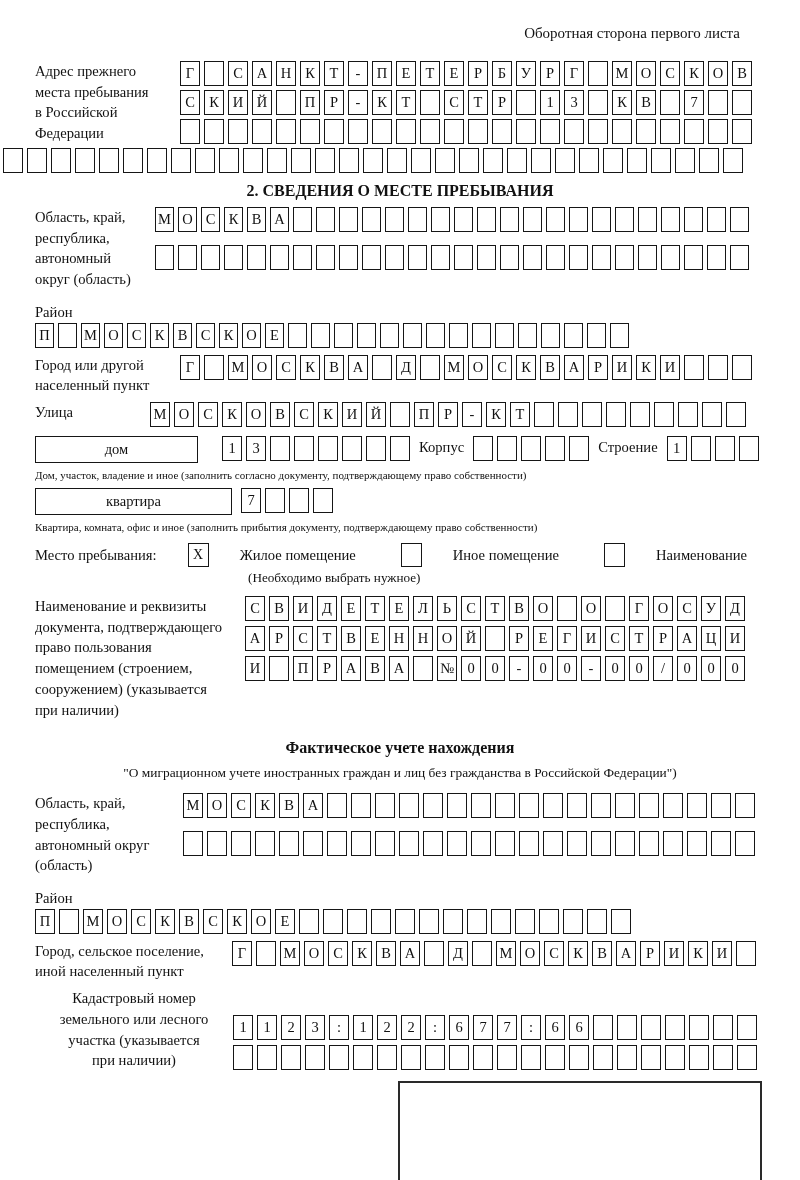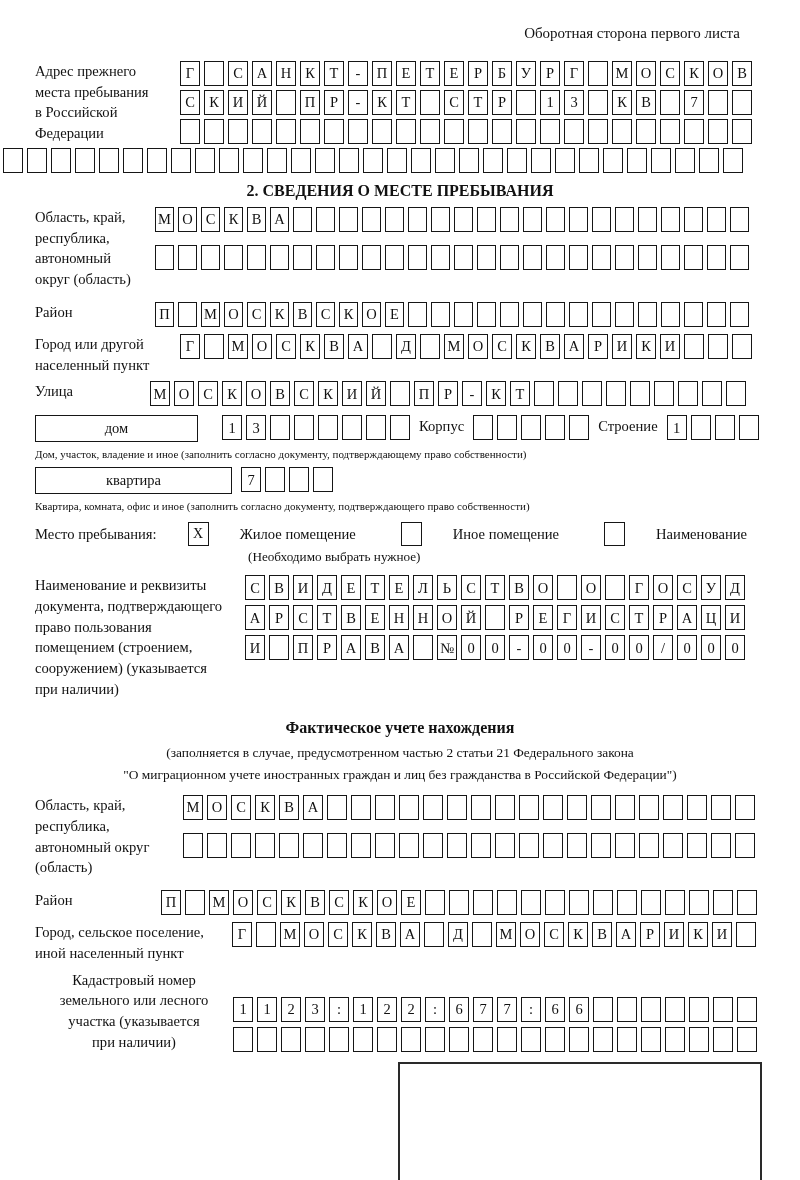--- a/index.html
+++ b/index.html
@@ -31,7 +31,7 @@
   .note-center{text-align:center;font-size:13.2px;margin-top:5px;}
   .sec-heading{text-align:center;font-weight:bold;font-size:16px;margin-top:9px;}
   .mt6{margin-top:6px;} .mt7{margin-top:7px;} .mt8{margin-top:8px;}
-  .mt9{margin-top:9px;} .mt10{margin-top:10px;} .mt12{margin-top:12px;}
+  .mt9{margin-top:9px;} .mt10{margin-top:10px;} .mt12{margin-top:12px;flex-direction:column;}
   .mt16{margin-top:19px;}
   .wide-box{
     box-sizing:border-box;border:1.6px solid #161616;height:27px;flex-shrink:0;

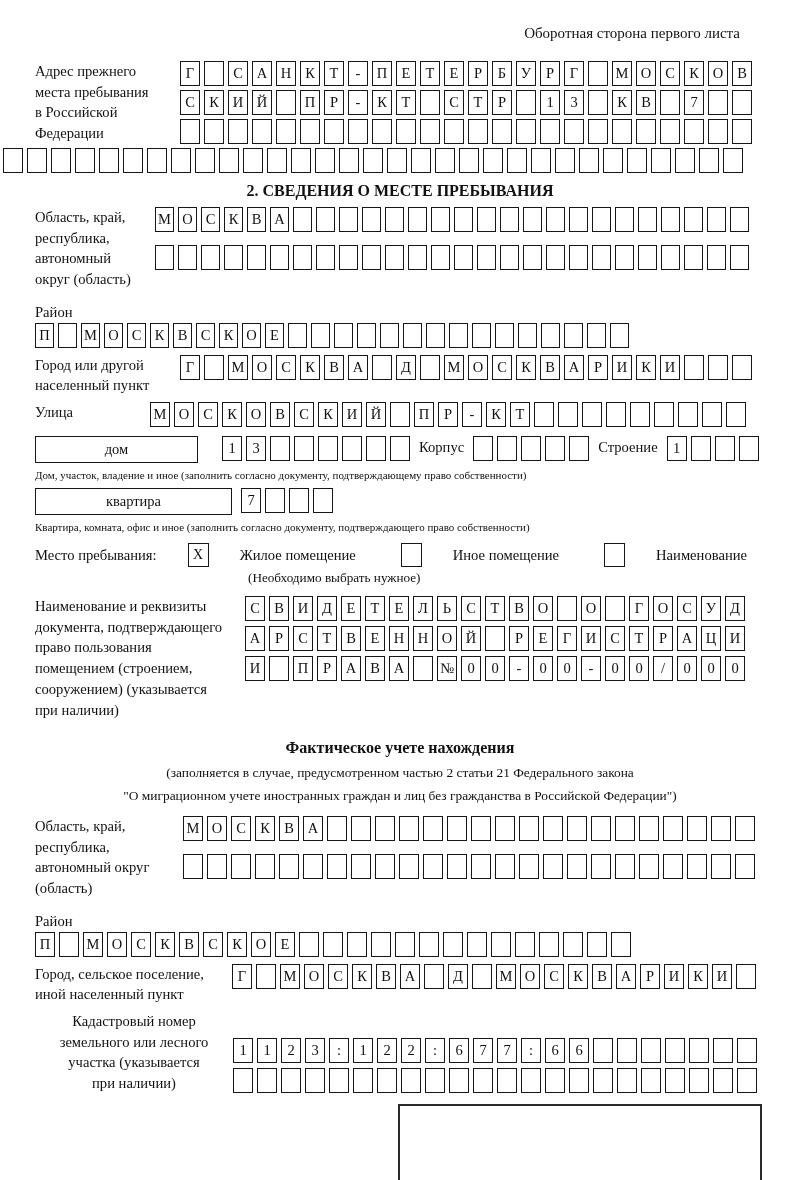--- a/index.html
+++ b/index.html
@@ -384,7 +384,7 @@
         <div class="cell"></div>
       </div>
   </div>
-  <div class="note-left">Квартира, комната, офис и иное (заполнить согласно документу, подтверждающего право собственности)</div>
+  <div class="note-left">Квартира, комната, офис и иное (заполнить прибытия документу, подтверждающему право собственности)</div>
 
   <div class="stay-row">
     <span>Место пребывания:</span>

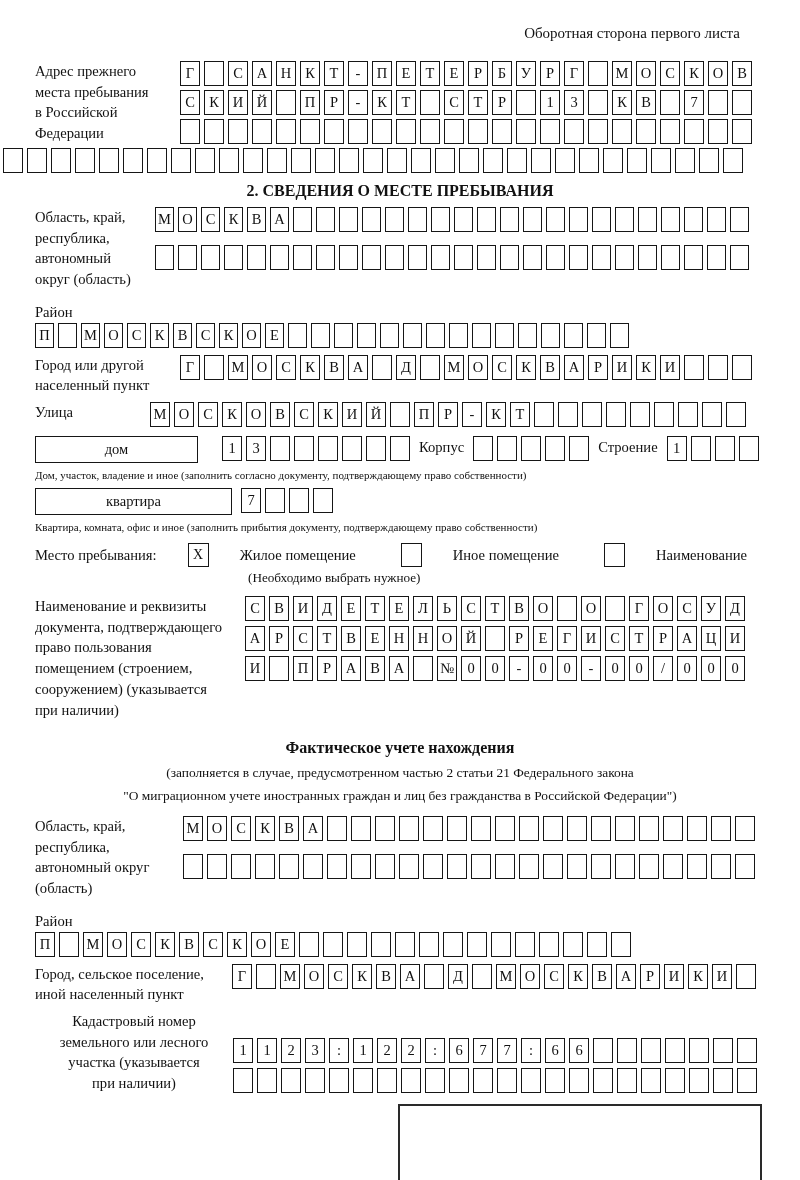--- a/index.html
+++ b/index.html
@@ -479,7 +479,6 @@
 
   <div class="sec-heading mt16">Фактическое учете нахождения</div>
   <div class="center-note">
-    <div>(заполняется в случае, предусмотренном частью 2 статьи 21 Федерального закона</div>
     <div>"О миграционном учете иностранных граждан и лиц без гражданства в Российской Федерации")</div>
   </div>
 

